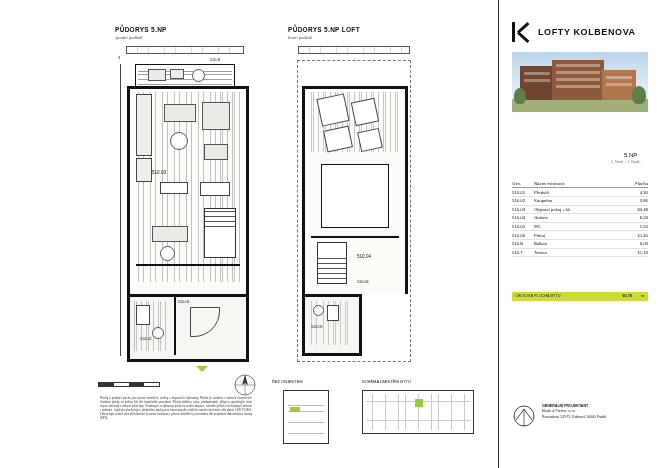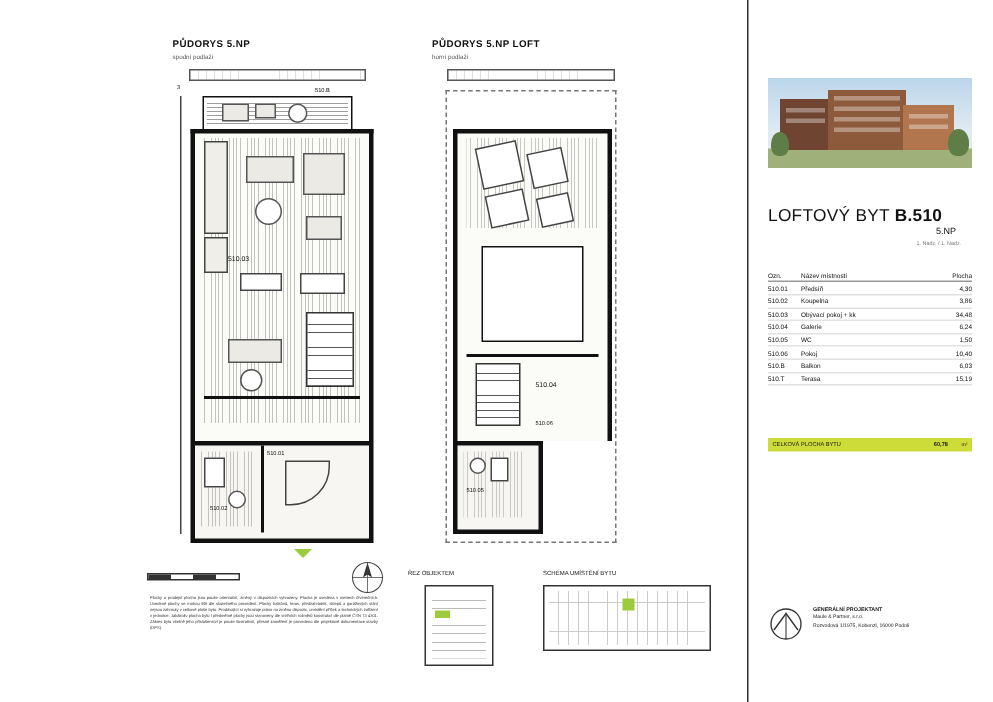--- a/index.html
+++ b/index.html
@@ -202,6 +202,14 @@
   <div class="panel">
     <div class="divider"></div>
 
+    <div class="brand">
+      <div class="brand-mark">
+        <span style="left:0;top:0;width:3px;height:20px;"></span>
+        <span style="left:6px;top:9px;width:14px;height:3px;transform:rotate(-42deg);transform-origin:left center;"></span>
+        <span style="left:6px;top:9px;width:14px;height:3px;transform:rotate(42deg);transform-origin:left center;"></span>
+      </div>
+      <div class="brand-text">LOFTY KOLBENOVA</div>
+    </div>
 
     <div class="photo">
       <div class="sky"></div>

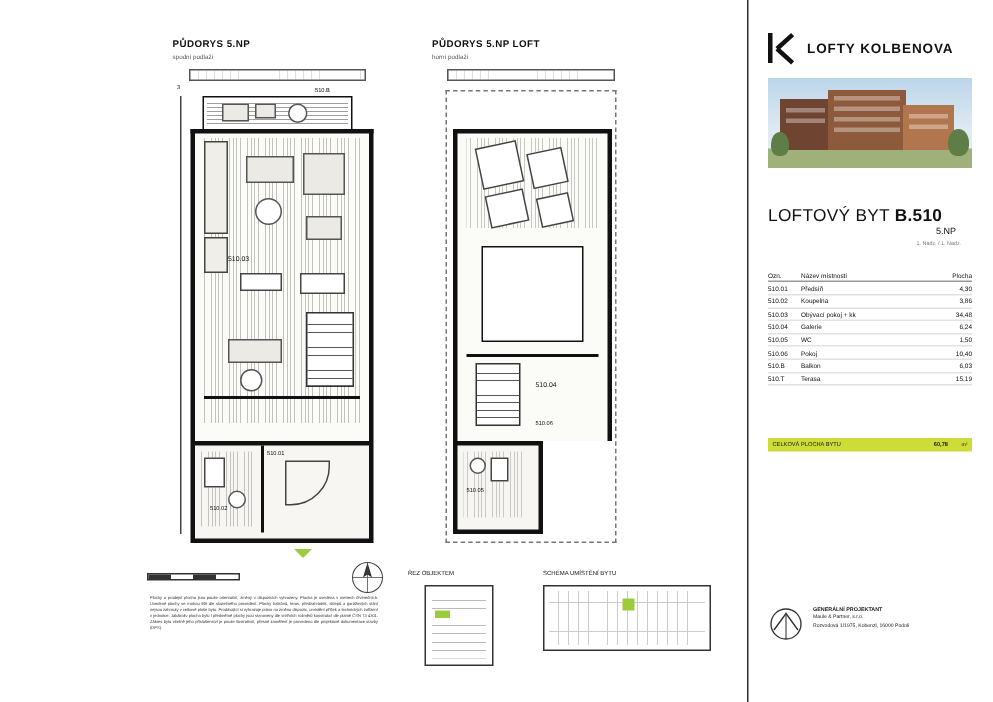--- a/index.html
+++ b/index.html
@@ -229,10 +229,6 @@
       <div class="tree" style="left:120px;top:34px;width:14px;height:18px;"></div>
     </div>
 
-    <div class="apt-title">
-      <span>LOFTOVÝ BYT</span>
-      <span class="apt-code">B.510</span>
-    </div>
     <div class="apt-floor">5.NP</div>
     <div class="apt-floor-sub">1. Nadz. / 1. Nadz.</div>
 

